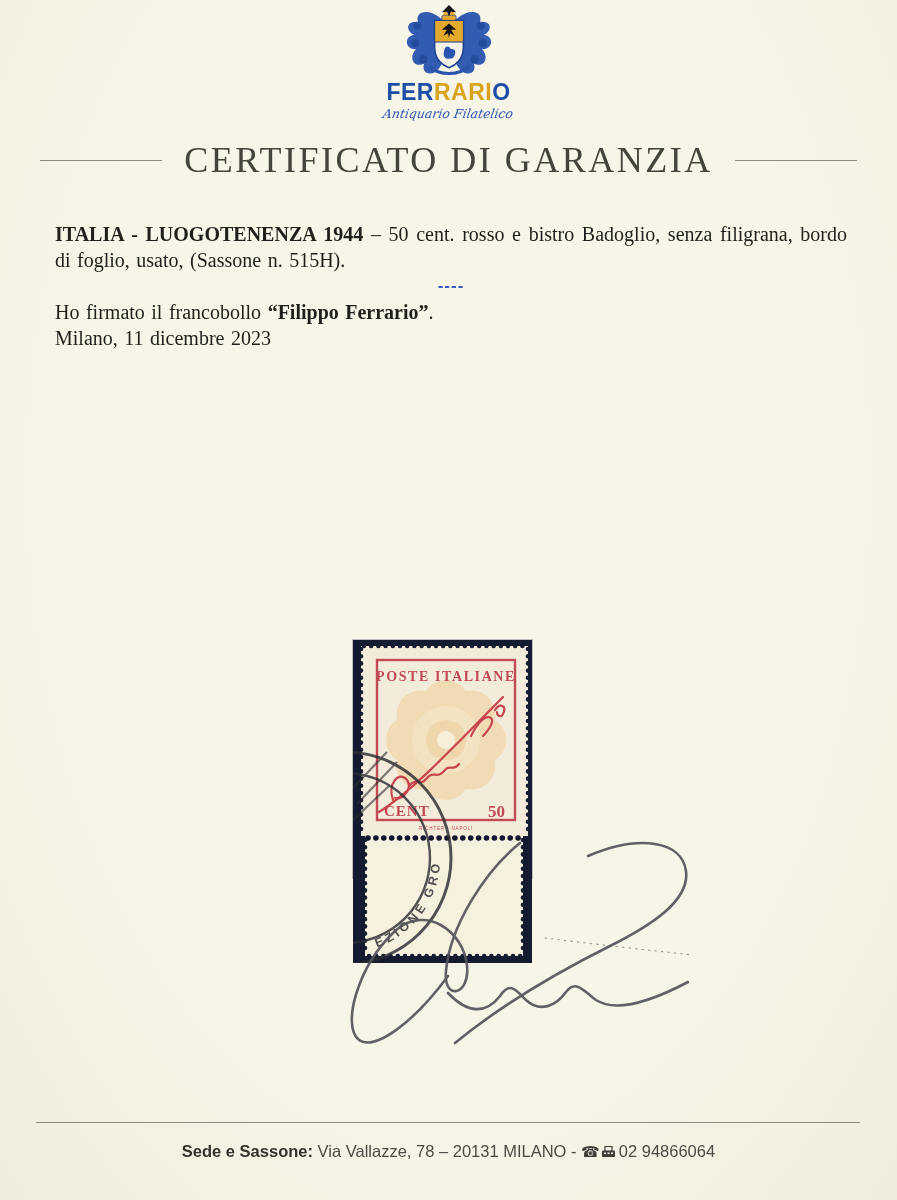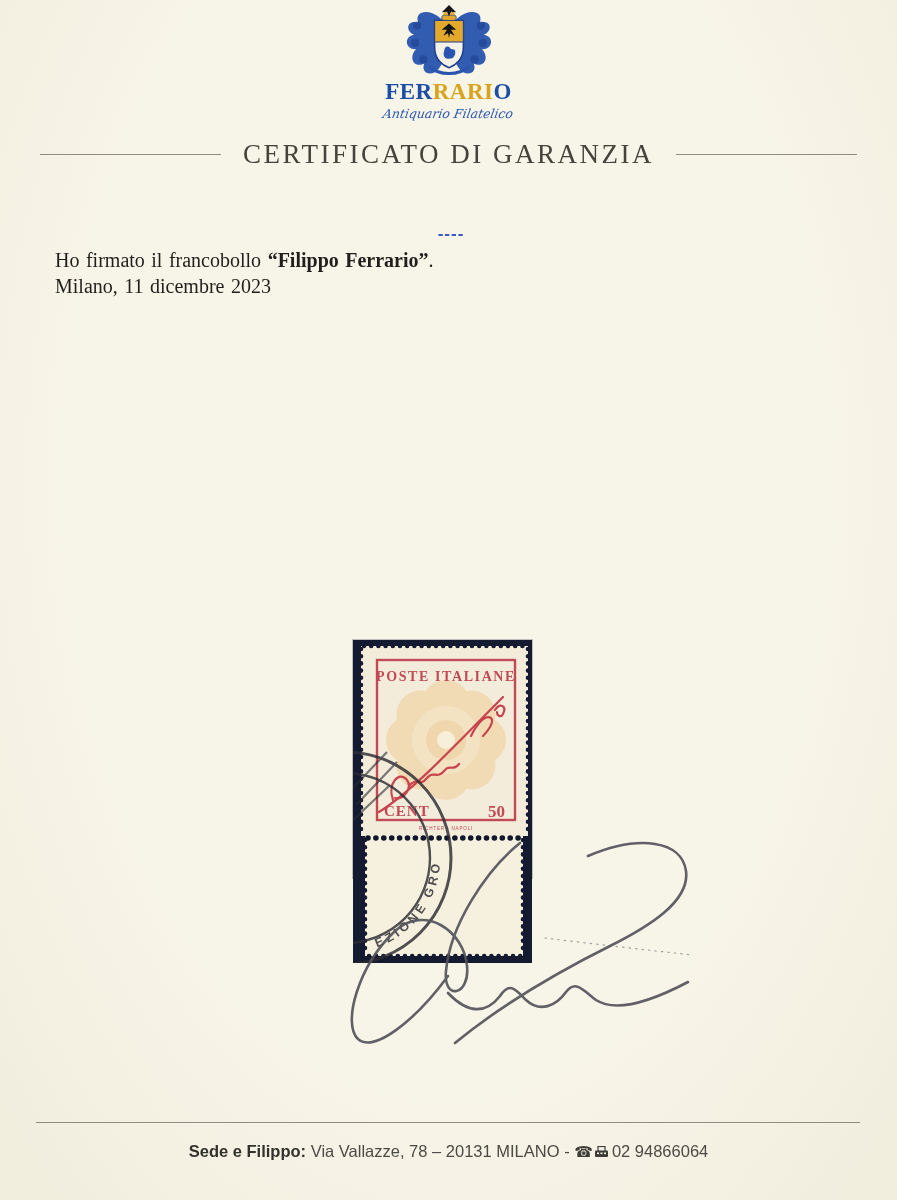--- a/index.html
+++ b/index.html
@@ -10,7 +10,7 @@
   
   .logo{position:absolute;top:2px;left:0;right:0;text-align:center;}
   .crest{display:block;margin:2px auto 0;}
-  .brand{font-family:Liberation Serif, serif;font-weight:bold;font-size:23px;
+  .brand{font-family:Liberation Sans, sans-serif;font-weight:bold;font-size:23px;
          letter-spacing:.5px;line-height:1.05;}
   .brand .seg-blue{color:#1d4ea6;}
   .brand .seg-gold{color:#d9a41d;}

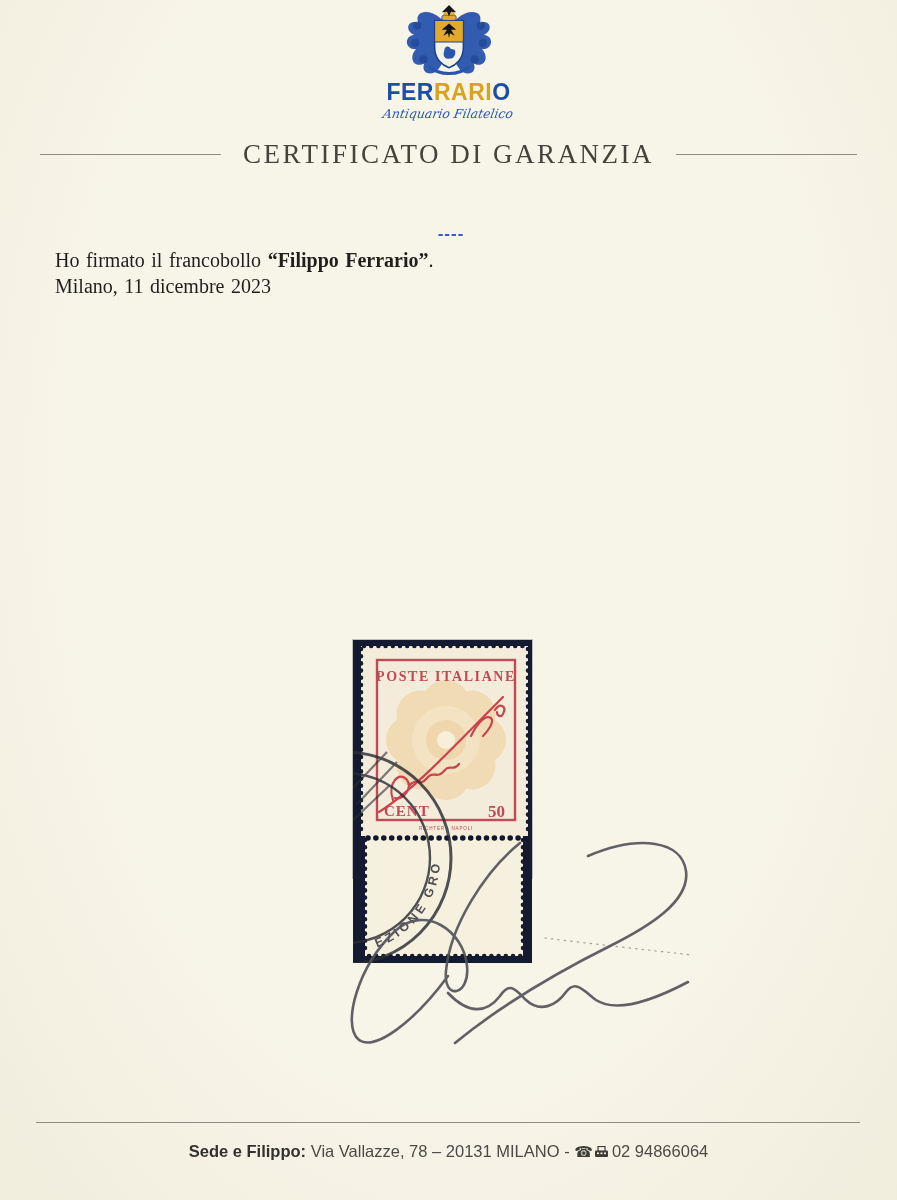--- a/index.html
+++ b/index.html
@@ -20,7 +20,7 @@
   
   .heading-row{position:absolute;top:139px;left:40px;right:40px;display:flex;align-items:center;gap:22px;}
   .h-rule{flex:1;height:0;border-top:1.5px solid #8f8d82;}
-  .heading{font-size:27px;font-weight:400;letter-spacing:2.5px;color:#45443c;white-space:nowrap;}
+  .heading{font-size:36px;font-weight:400;letter-spacing:2.5px;color:#45443c;white-space:nowrap;}
 
   
   .content{position:absolute;left:55px;width:792px;top:221px;font-size:20px;line-height:26px;

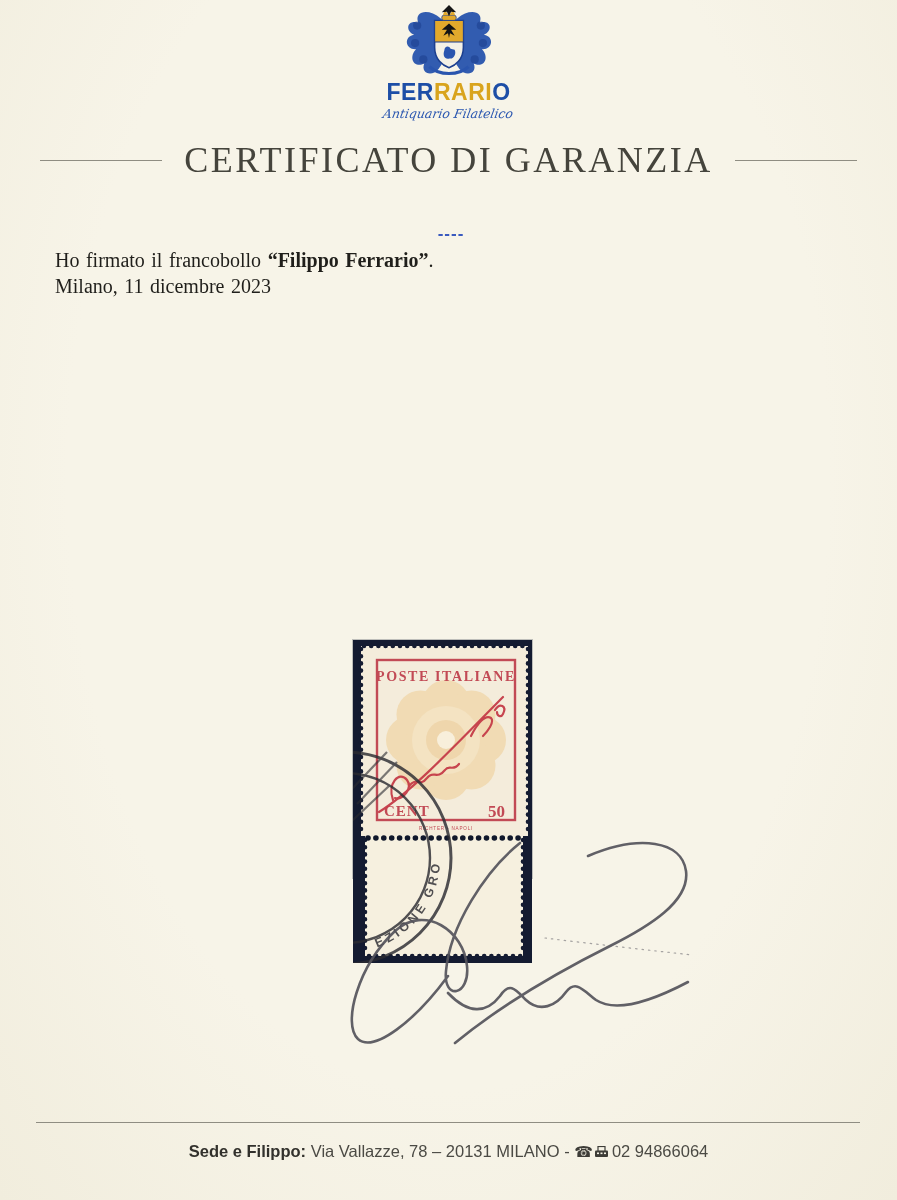--- a/index.html
+++ b/index.html
@@ -94,6 +94,7 @@
   </div>
 
   <div class="content">
+    <p><strong>ITALIA - LUOGOTENENZA 1944</strong><span> – 50 cent. rosso e bistro Badoglio, senza filigrana, bordo di foglio, usato, (Sassone n. 515H).</span></p>
     <p class="sep">----</p>
     <p class="p-sign"><span>Ho firmato il francobollo </span><strong>“Filippo Ferrario”</strong><span>.</span></p>
     <p class="dateline">Milano, 11 dicembre 2023</p>

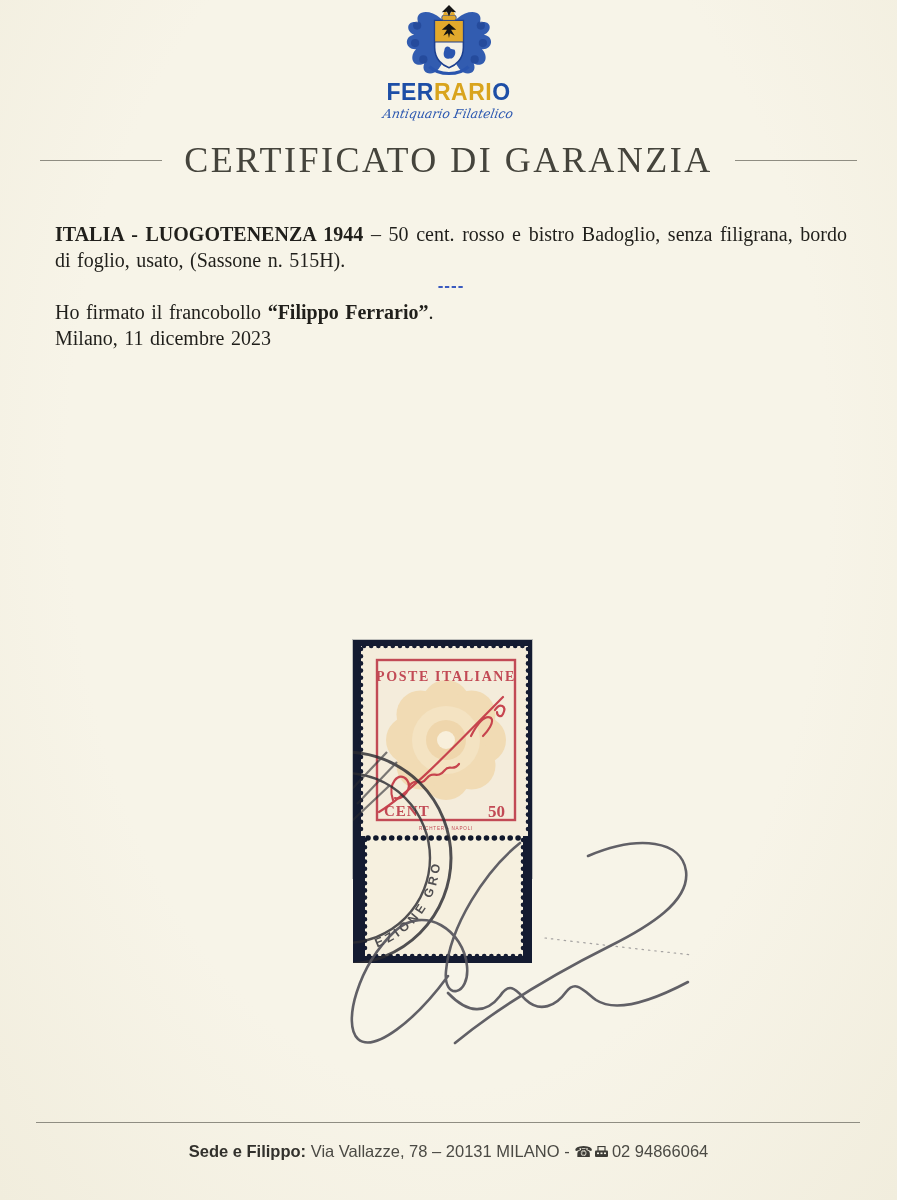--- a/index.html
+++ b/index.html
@@ -177,7 +177,7 @@
   <div class="footer-rule"></div>
   <div class="footer">
     <div>
-      <strong>Sede e Filippo:</strong><span> Via Vallazze, 78 – 20131 MILANO - </span><span class="glyph">☎</span><svg class="fax-svg" width="15" height="13" viewBox="0 0 15 13">
+      <strong>Sede e Sassone:</strong><span> Via Vallazze, 78 – 20131 MILANO - </span><span class="glyph">☎</span><svg class="fax-svg" width="15" height="13" viewBox="0 0 15 13">
           <rect x="4" y="0.5" width="7" height="5" fill="#f5f2e5" stroke="#3d3c37" stroke-width="1.2"></rect>
           <rect x="1" y="4.5" width="13" height="6.5" rx="1" fill="#3d3c37"></rect>
           <rect x="3" y="6.5" width="2" height="1.6" fill="#f5f2e5"></rect>

